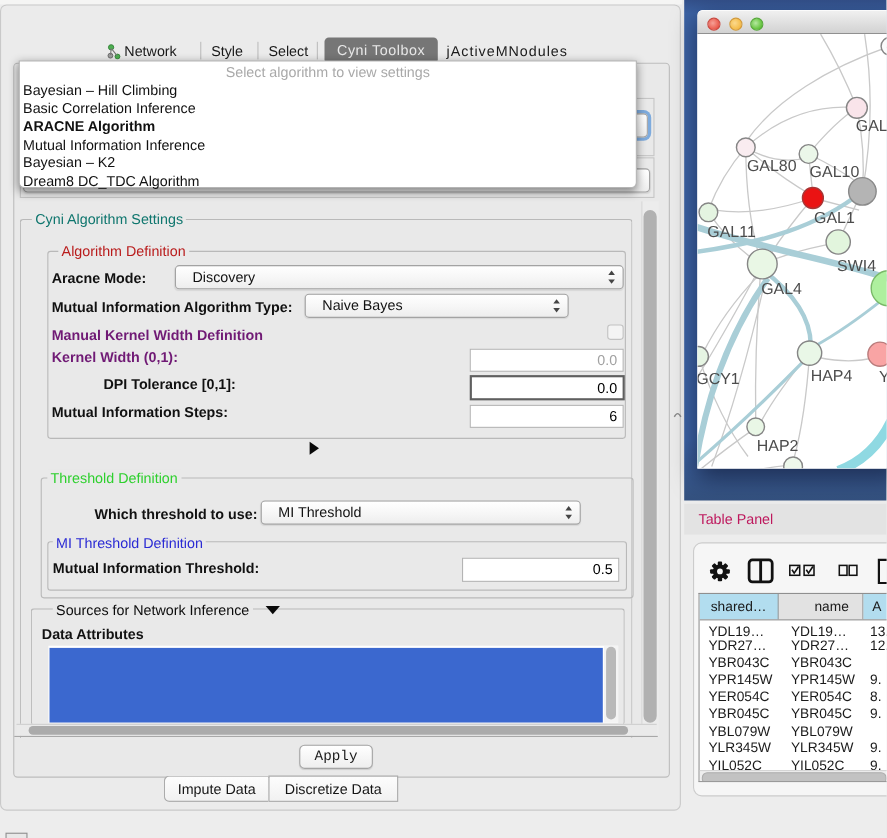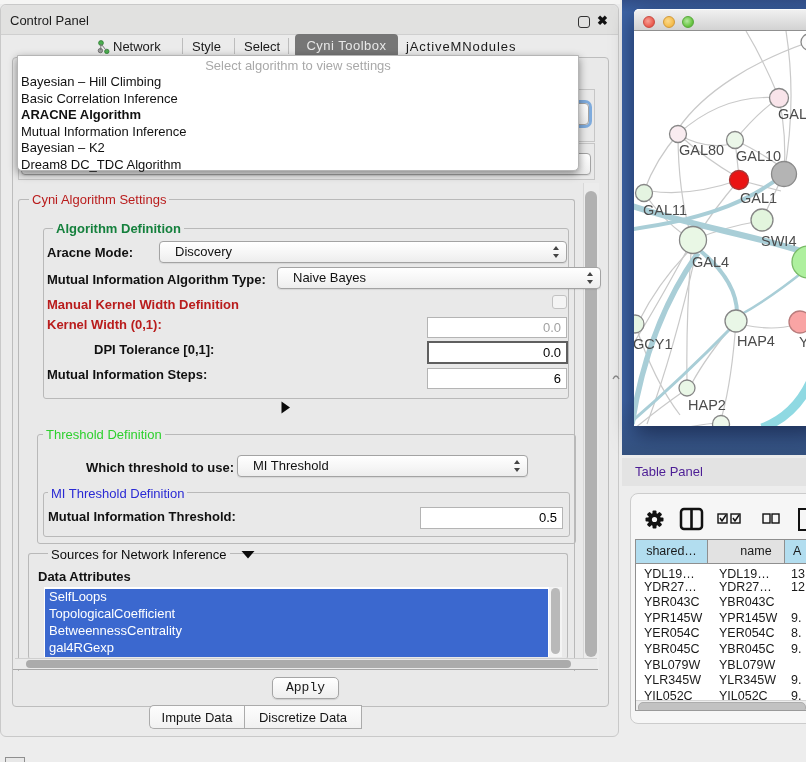--- a/index.html
+++ b/index.html
@@ -64,11 +64,6 @@
 <div class="abs" style="left:0;top:0;width:620px;height:4px;background:#f5f5f4;"></div>
 
 <div id="cp">
-  <div id="cptitle">
-      <span class="t">Control Panel</span>
-    <span class="winbtn-sq"></span>
-      <span class="winbtn-x">✖</span>
-  </div>
 
   <div class="tabrow">
     <svg class="abs" style="left:96px;top:6px" width="13" height="14" viewBox="0 0 13 14">

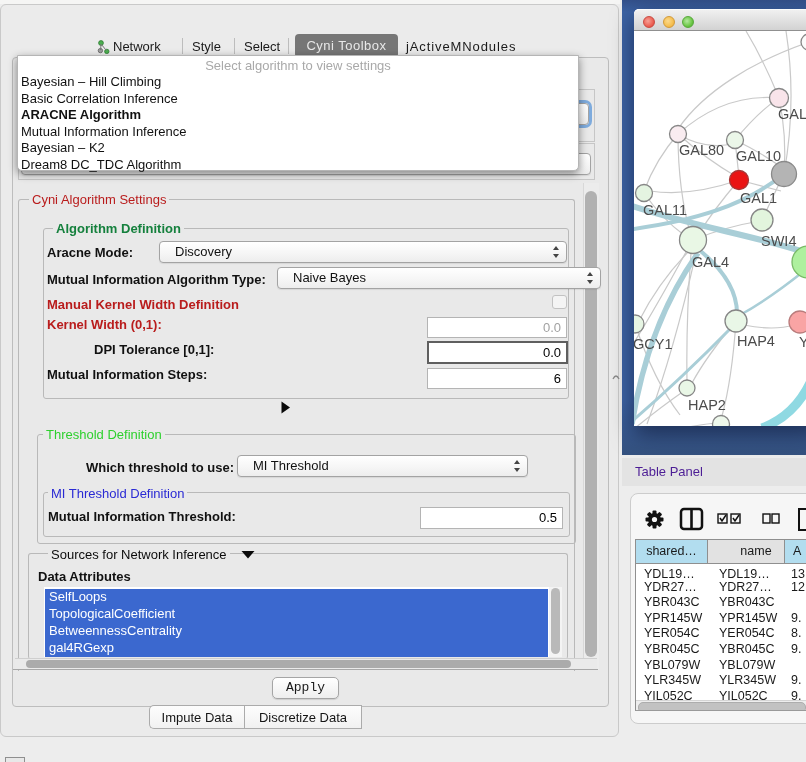--- a/index.html
+++ b/index.html
@@ -94,7 +94,7 @@
     </div>
 
     <div class="groupbox" style="left:5px;top:141px;width:555px;height:471px;border-bottom:none;border-radius:3px 3px 0 0;"></div>
-    <span class="gtitle" style="left:16px;top:134px;color:#b91c1c;">Cyni Algorithm Settings</span>
+    <span class="gtitle" style="left:16px;top:134px;color:#0f766e;">Cyni Algorithm Settings</span>
 
     <div class="groupbox" style="left:30px;top:170px;width:524px;height:169px;"></div>
     <span class="gtitle" style="left:40px;top:163px;color:#15803d;font-weight:bold;">Algorithm Definition</span>

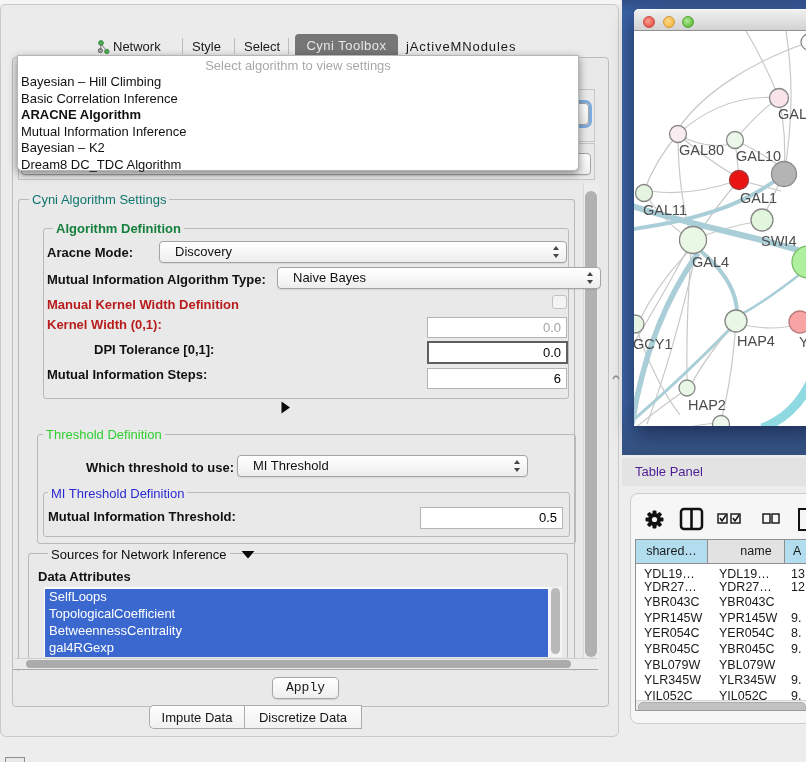--- a/index.html
+++ b/index.html
@@ -97,7 +97,7 @@
     <span class="gtitle" style="left:16px;top:134px;color:#0f766e;">Cyni Algorithm Settings</span>
 
     <div class="groupbox" style="left:30px;top:170px;width:524px;height:169px;"></div>
-    <span class="gtitle" style="left:40px;top:163px;color:#15803d;font-weight:bold;">Algorithm Definition</span>
+    <span class="gtitle" style="left:40px;top:163px;color:#b91c1c;">Algorithm Definition</span>
 
     <span class="lbl" style="left:34px;top:187px;">Aracne Mode:</span>
     <div class="combo" style="left:146px;top:183px;width:408px;">Discovery<svg class="ar" viewBox="0 0 8 14">

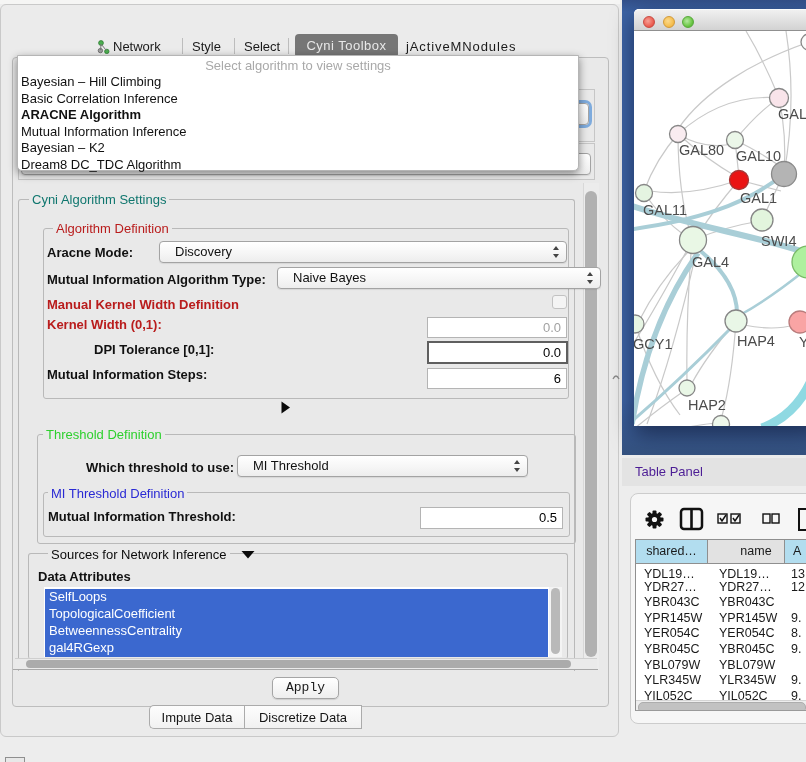--- a/index.html
+++ b/index.html
@@ -106,7 +106,7 @@
         </svg></div>
 
     <span class="lbl" style="left:34px;top:214px;">Mutual Information Algorithm Type:</span>
-    <div class="combo" style="left:264px;top:209px;width:324px;">Naive Bayes<svg class="ar" viewBox="0 0 8 14">
+    <div class="combo" style="left:264px;top:209px;width:240px;">Naive Bayes<svg class="ar" viewBox="0 0 8 14">
           <path d="M1 5 L4 1 L7 5 Z" fill="#444"></path>
           <path d="M1 9 L4 13 L7 9 Z" fill="#444"></path>
         </svg></div>

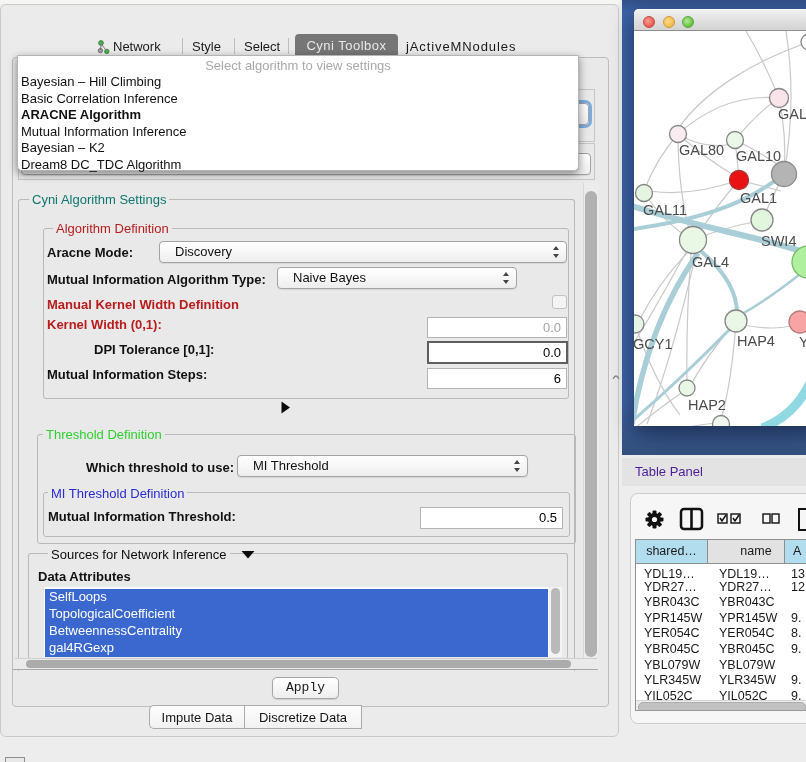--- a/index.html
+++ b/index.html
@@ -29,7 +29,7 @@
   .groupbox{position:absolute;border:1px solid #b9b9b9;border-radius:3px;}
   .gtitle{position:absolute;top:-8px;background:#e9e9e9;padding:0 3px;font-size:13px;line-height:15px;}
   .lbl{position:absolute;font-size:13px;font-weight:bold;color:#111;white-space:nowrap;}
-  .lblgray{color:#b91c1c;}
+  .lblgray{color:#701a75;}
   .combo{position:absolute;height:22px;border:1px solid #a3a3a3;border-radius:4px;
       background:linear-gradient(#ffffff,#f6f6f6 55%,#ededed);box-sizing:border-box;
       font-size:13px;color:#111;line-height:20px;padding-left:15px;

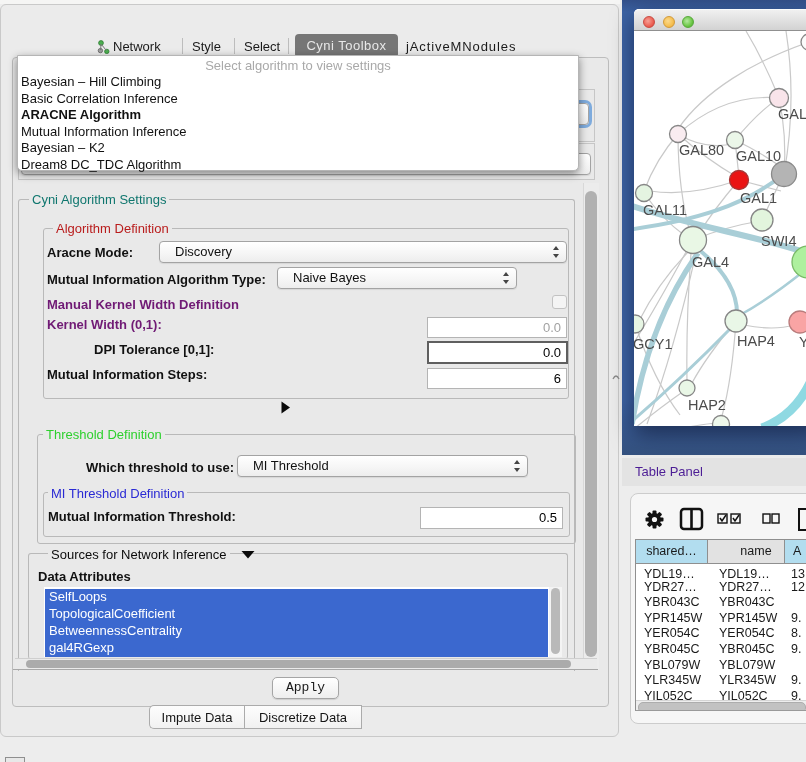--- a/index.html
+++ b/index.html
@@ -55,7 +55,7 @@
       border-radius:5px 5px 0 0;border-top:1px solid #fbfbfb;box-sizing:border-box;}
   .light{position:absolute;top:6px;width:12px;height:12px;border-radius:50%;box-sizing:border-box;}
   #tpbar{position:absolute;left:622px;top:458px;width:184px;height:28px;background:#e3e3e3;
-      font-size:13px;color:#4c1d95;line-height:28px;}
+      font-size:13px;color:#be185d;line-height:28px;}
   #tpanel{position:absolute;left:630px;top:493px;width:186px;height:231px;
       background:#f6f6f6;border:1px solid #cccccc;border-radius:8px;box-sizing:border-box;}
 </style>

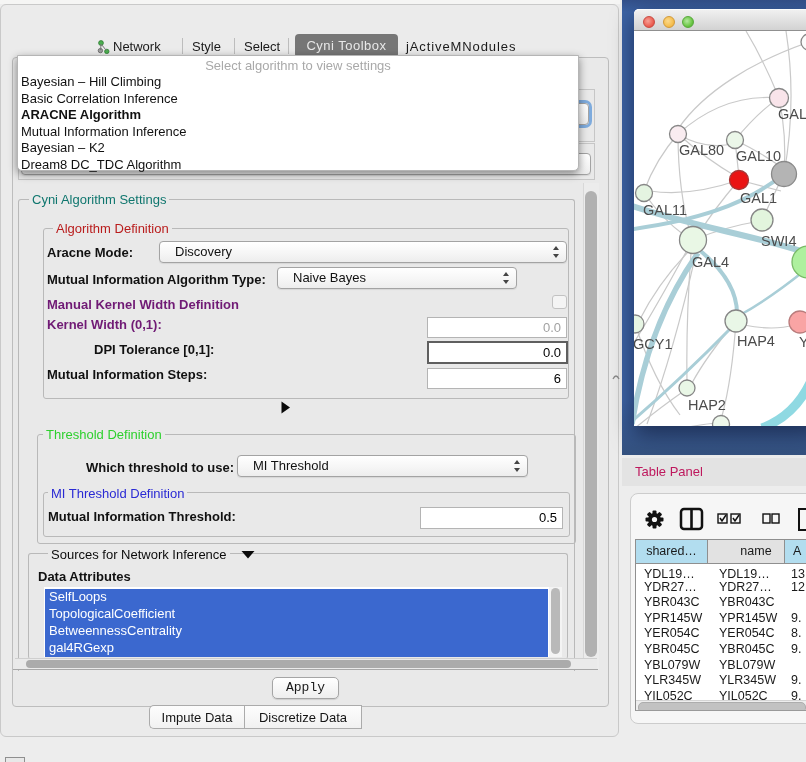--- a/index.html
+++ b/index.html
@@ -152,9 +152,6 @@
 
     <div class="abs" style="left:31px;top:529px;width:518px;height:70px;background:#fff;overflow:hidden;">
       <div class="abs" style="left:1px;top:1.5px;width:503px;height:68.5px;background:#3b68cf;"></div>
-      <div class="abs" style="left:5px;top:1px;color:#fff;font-size:13px;line-height:17px;">
-        SelfLoops<br>TopologicalCoefficient<br>BetweennessCentrality<br>gal4RGexp
-      </div>
       <div class="abs" style="left:505px;top:0;width:13px;height:70px;background:#f4f4f4;">
         <div class="abs" style="left:2px;top:1px;width:9px;height:66px;background:#b9b9b9;border-radius:5px;"></div>
       </div>

